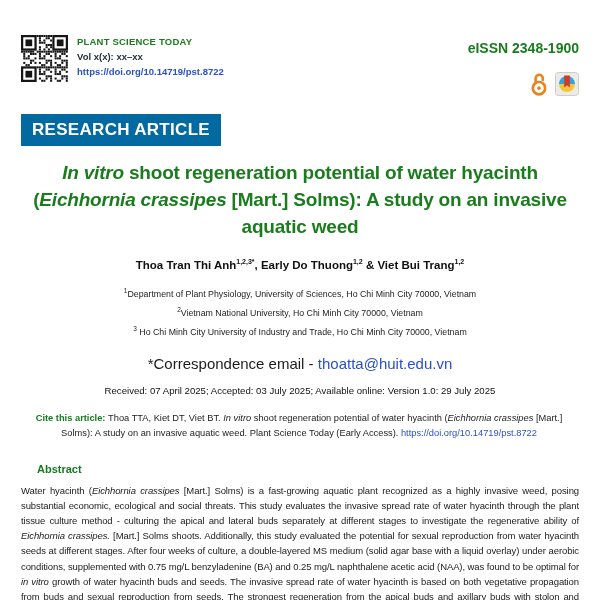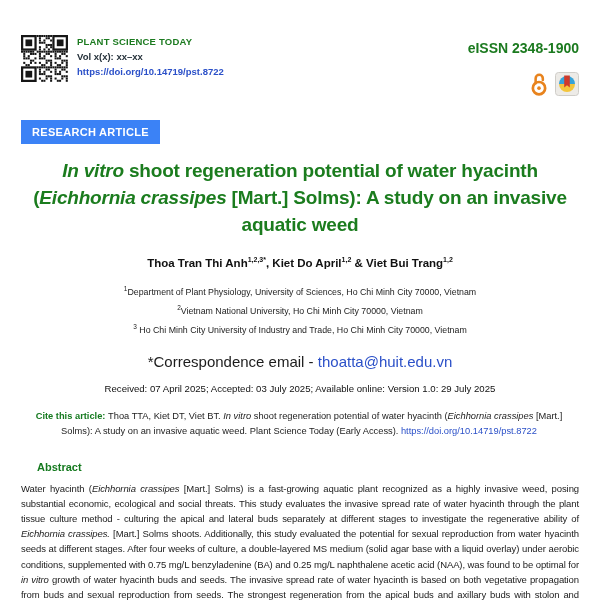--- a/index.html
+++ b/index.html
@@ -21,8 +21,8 @@
   .badge-icons{display:flex;align-items:center;gap:7px;}
   .badge-icons svg{display:block;}
   
-  .ra-badge{display:inline-block;background:#3b82f6;color:#ffffff;font-weight:bold;
-    font-size:11px;letter-spacing:.3px;padding:6px 11px;margin-top:24px;}
+  .ra-badge{display:inline-block;background:#0369a1;color:#ffffff;font-weight:bold;
+    font-size:17px;letter-spacing:.3px;padding:6px 11px;margin-top:18px;}
   
   .title{color:#1b7c1e;text-align:center;font-size:19px;line-height:1.42;font-weight:bold;
     max-width:560px;margin:14px auto 12px;letter-spacing:-0.2px;}

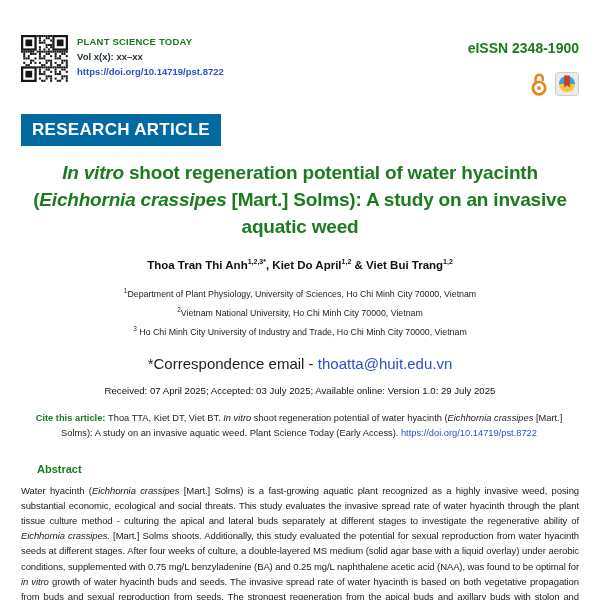--- a/index.html
+++ b/index.html
@@ -254,7 +254,7 @@
 
   <h1 class="title"><span class="it">In vitro</span><span> shoot regeneration potential of water hyacinth (</span><span class="it">Eichhornia crassipes</span><span> [Mart.] Solms): A study on an invasive aquatic weed</span></h1>
 
-  <div class="authors"><span>Thoa Tran Thi Anh</span><sup>1,2,3*</sup><span>, </span><span>Kiet Do April</span><sup>1,2</sup><span> &amp; </span><span>Viet Bui Trang</span><sup>1,2</sup></div>
+  <div class="authors"><span>Thoa Tran Thi Anh</span><sup>1,2,3*</sup><span>, </span><span>Early Do Thuong</span><sup>1,2</sup><span> &amp; </span><span>Viet Bui Trang</span><sup>1,2</sup></div>
 
   <div class="affils">
     <div><sup>1</sup><span>Department of Plant Physiology, University of Sciences, Ho Chi Minh City 70000, Vietnam</span></div>

